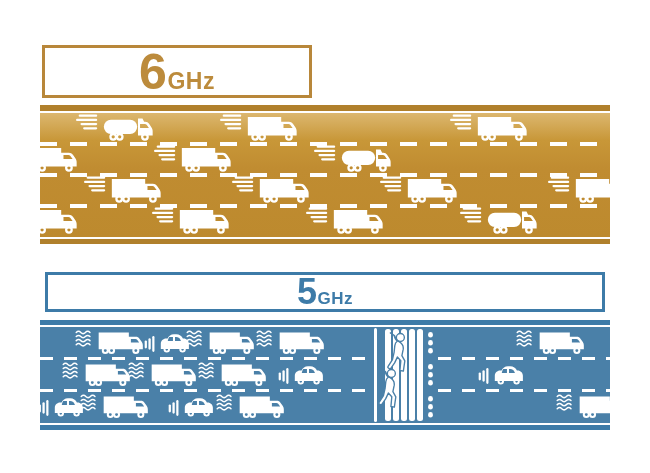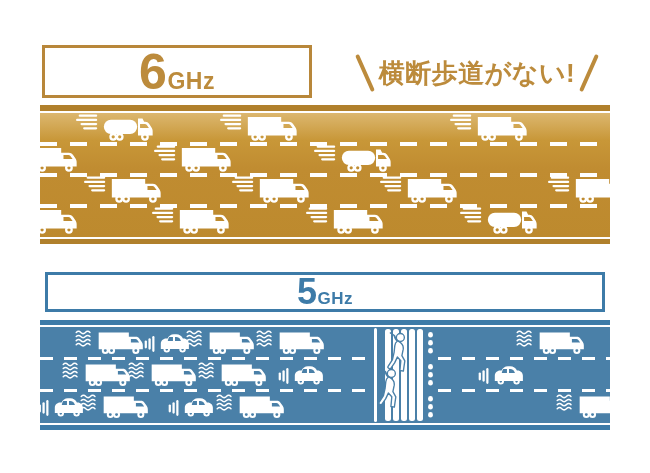--- a/index.html
+++ b/index.html
@@ -111,11 +111,6 @@
     </div>
   </div>
 
-  <div class="callout">
-    <span class="mark mark-left"></span>
-    <span class="callout-text">横断歩道がない!</span>
-    <span class="mark mark-right"></span>
-  </div>
 
   <div class="road road-6" id="road-6">
     <div class="edge edge-top"></div>

